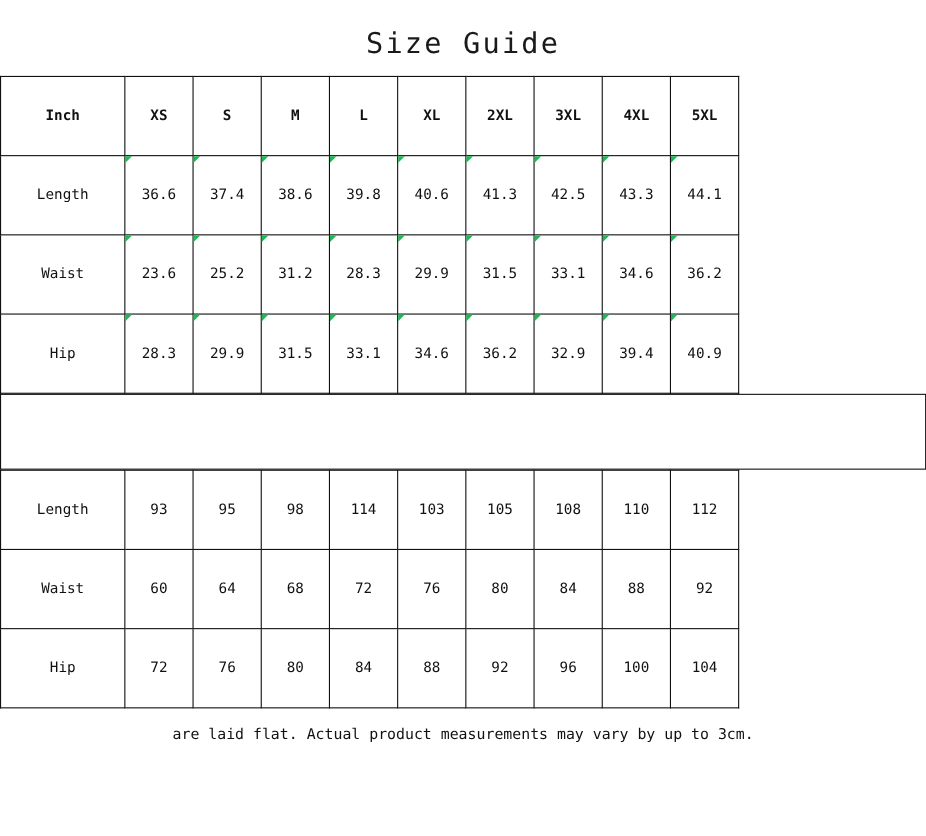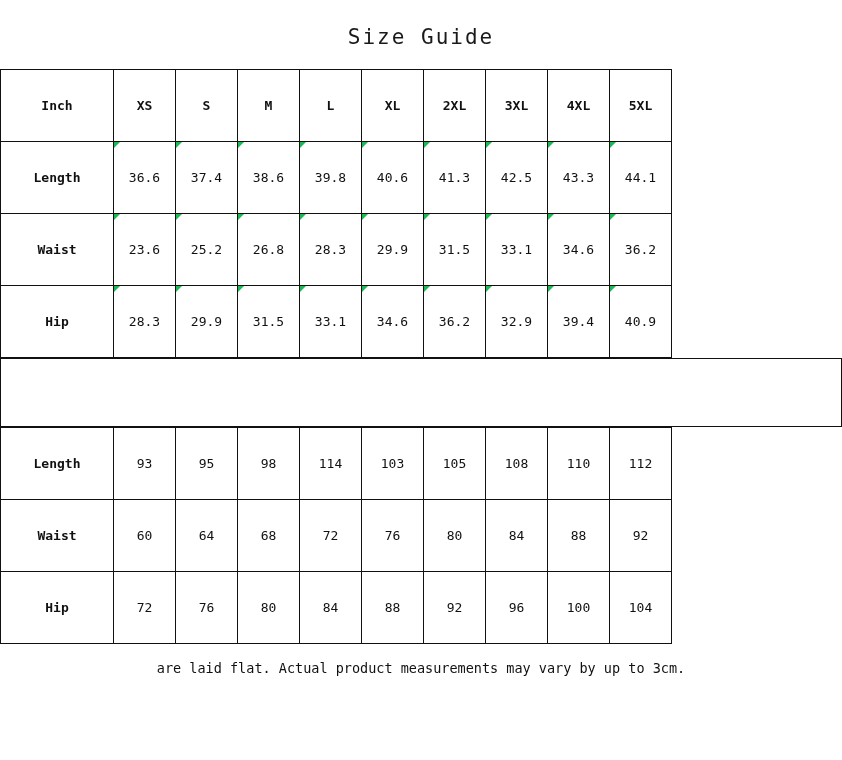--- a/index.html
+++ b/index.html
@@ -23,7 +23,7 @@
   .title {
     text-align: center;
     font-family: "DejaVu Sans Mono", monospace;
-    font-size: 21px;
+    font-size: 26px;
     letter-spacing: 2px;
     color: #1a1a1a;
     padding-top: 25px;

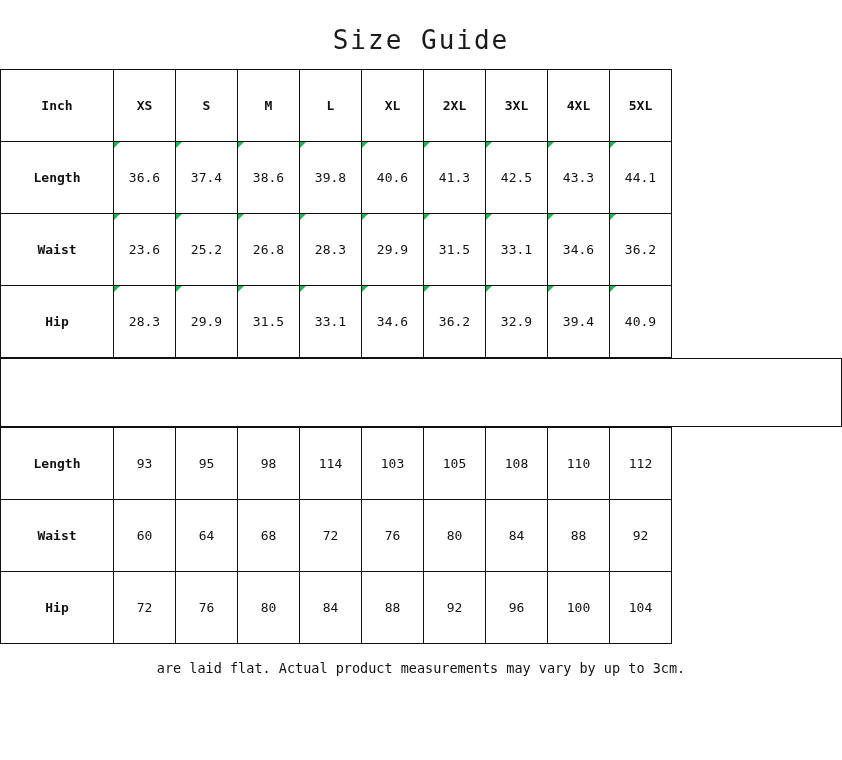--- a/index.html
+++ b/index.html
@@ -47,7 +47,7 @@
     position: relative;
   }
   td.rowhead {
-    font-weight: bold;
+    font-weight: normal;
     font-size: 13.5px;
   }
   td.colhead {

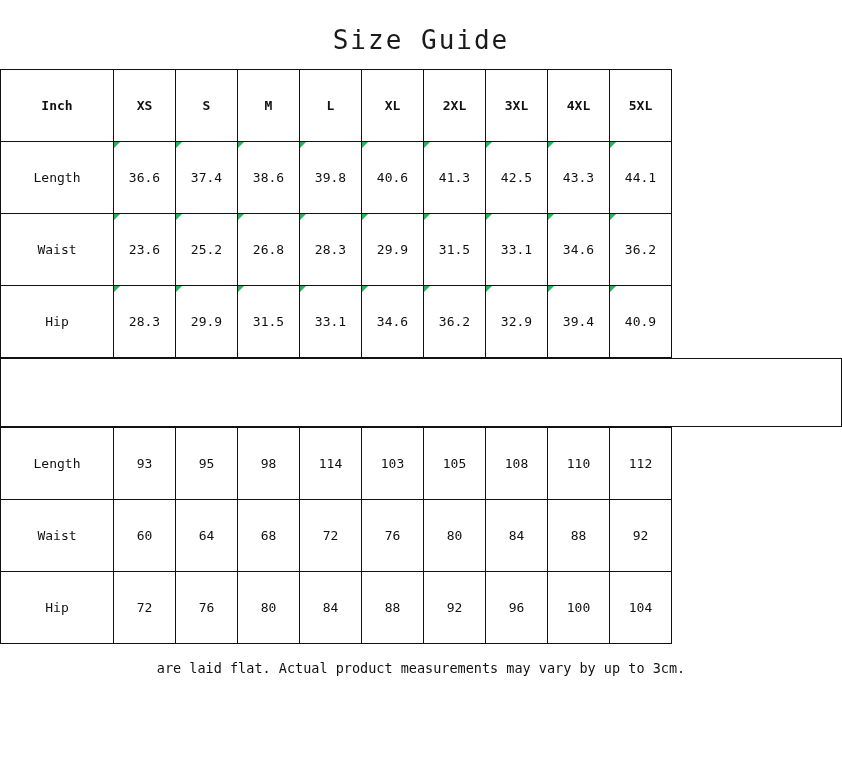--- a/index.html
+++ b/index.html
@@ -125,7 +125,7 @@
       <td class="rowhead col-0">Waist</td>
       <td class="datacell marker">23.6</td>
       <td class="datacell marker">25.2</td>
-      <td class="datacell marker">26.8</td>
+      <td class="datacell marker">31.2</td>
       <td class="datacell marker">28.3</td>
       <td class="datacell marker">29.9</td>
       <td class="datacell marker">31.5</td>

